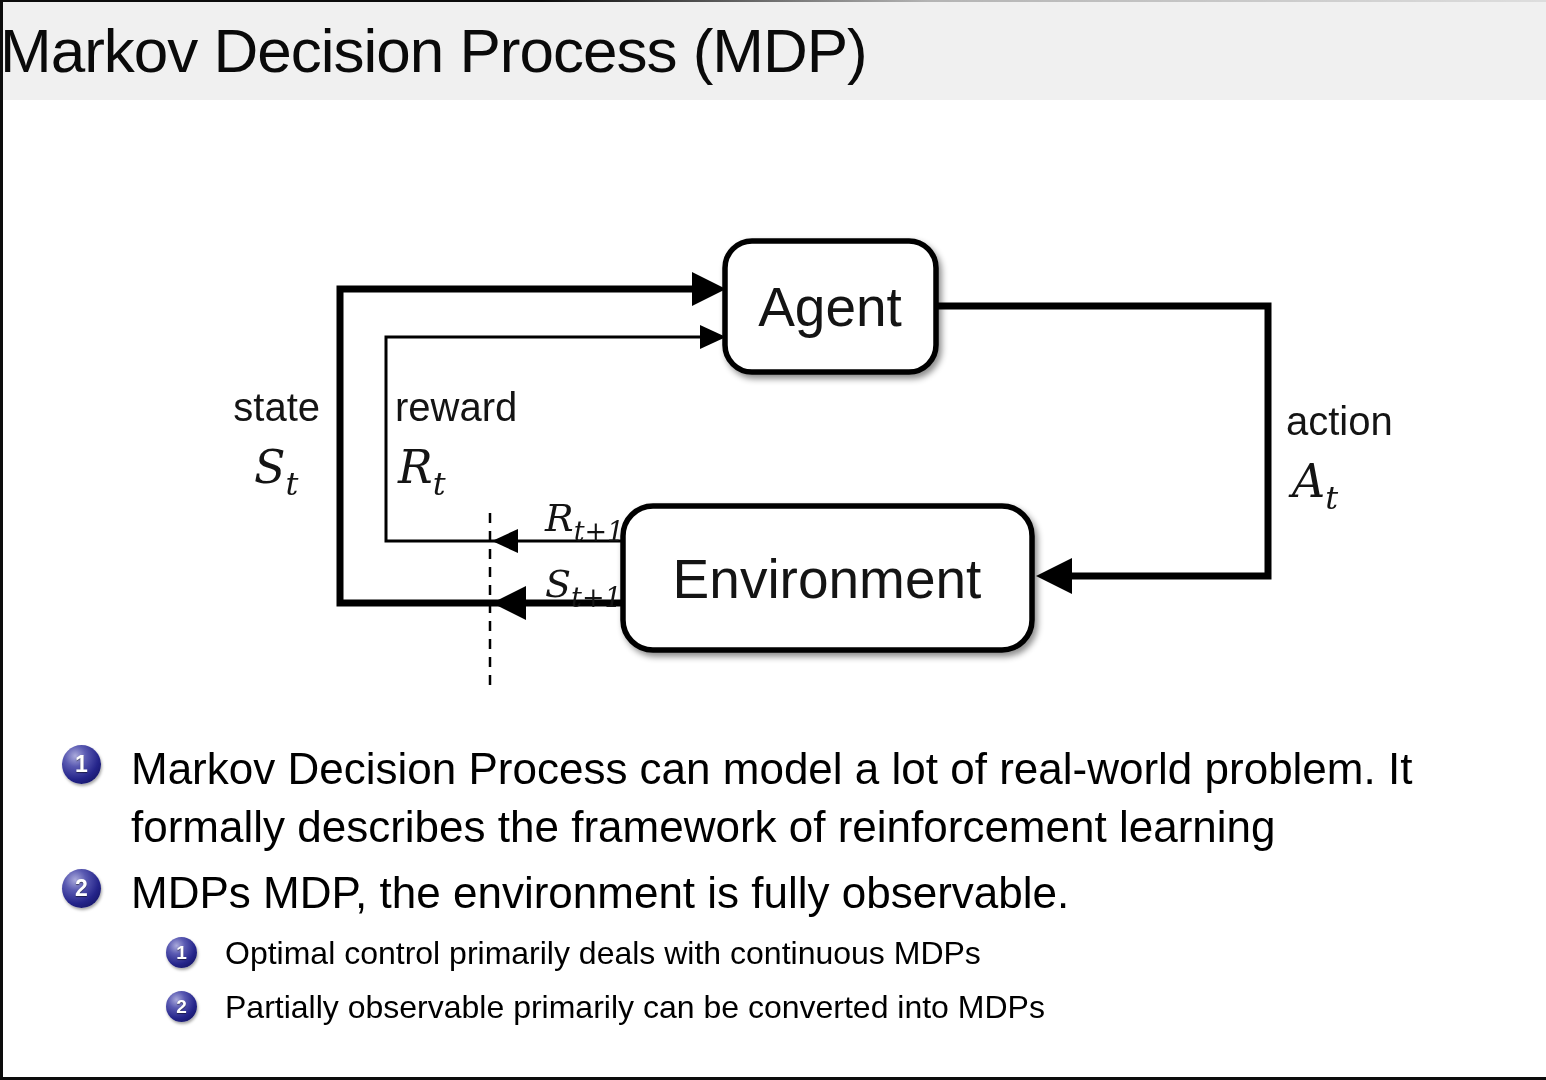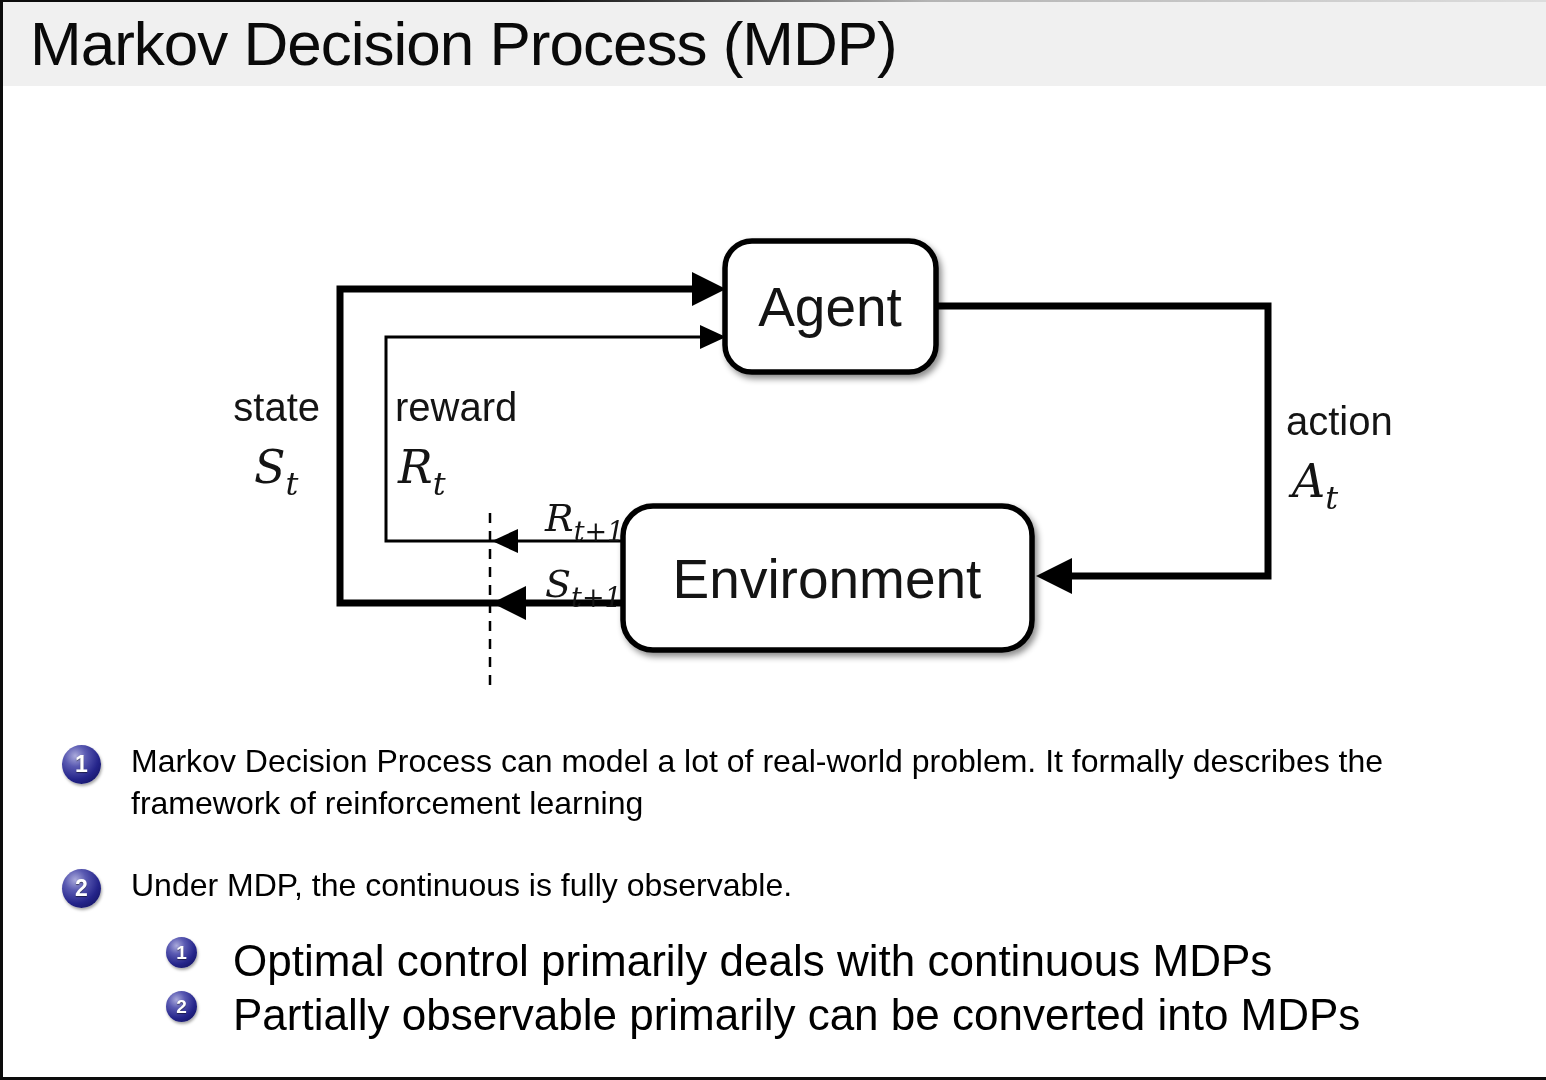--- a/index.html
+++ b/index.html
@@ -14,9 +14,8 @@
   .edge-bottom{ position:absolute; left:0; bottom:0; width:100%; height:3px; background:#0c0c0c; }
 
   .titlebar {
-    position:absolute; left:0; top:0; width:100%; height:86px;
+    position:absolute; left:0; top:0; width:100%; height:100px;
     background:#f0f0f0; display:flex; align-items:center; box-sizing:border-box;
-    padding-left:30px;
   }
   .titlebar h1 {
     margin:0; font-size:62px; font-weight:500; color:#0a0a0a; letter-spacing:-1px;

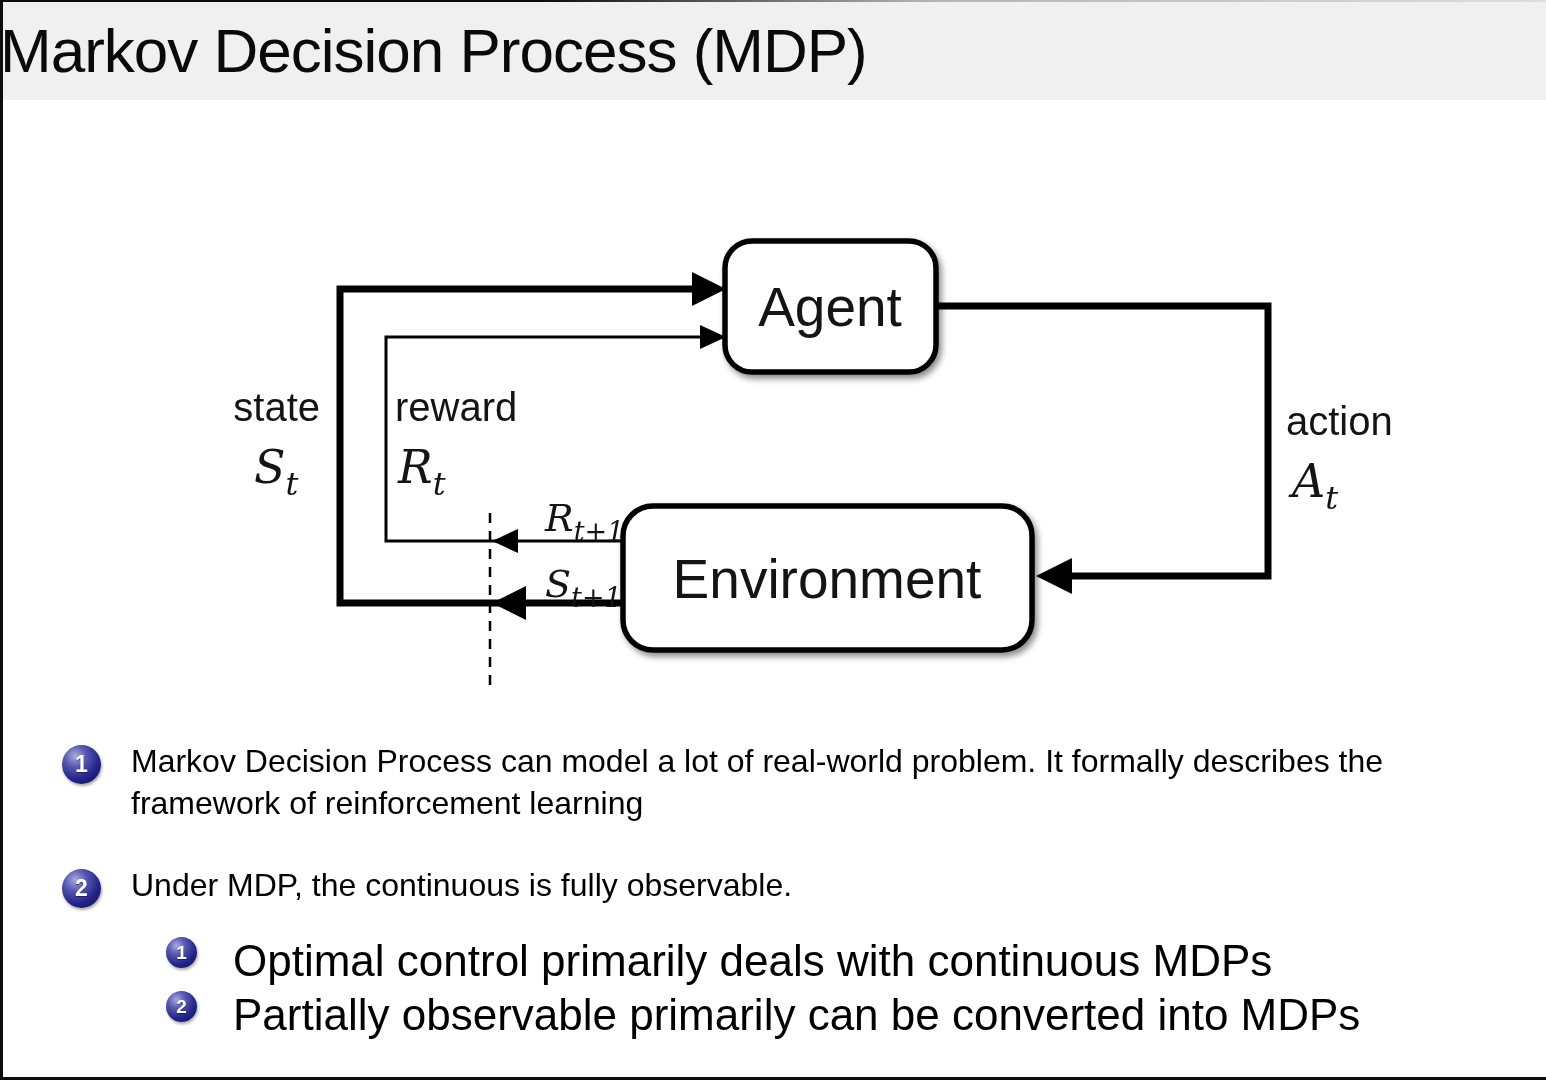--- a/index.html
+++ b/index.html
@@ -40,7 +40,7 @@
   .b1 { width:39px; height:39px; font-size:23px; margin-top:5px; }
   .b2 { width:31px; height:31px; font-size:19px; margin-top:4px; }
   .btext { margin:0; color:#000; }
-  .l1 .btext { font-size:32px; line-height:1.32; margin-left:30px; }
+  .l1 .btext { font-size:44px; line-height:1.32; margin-left:30px; }
   .l2 .btext { font-size:44px; line-height:1.25; margin-left:36px; }
   .w1 { max-width:1382px; }
 

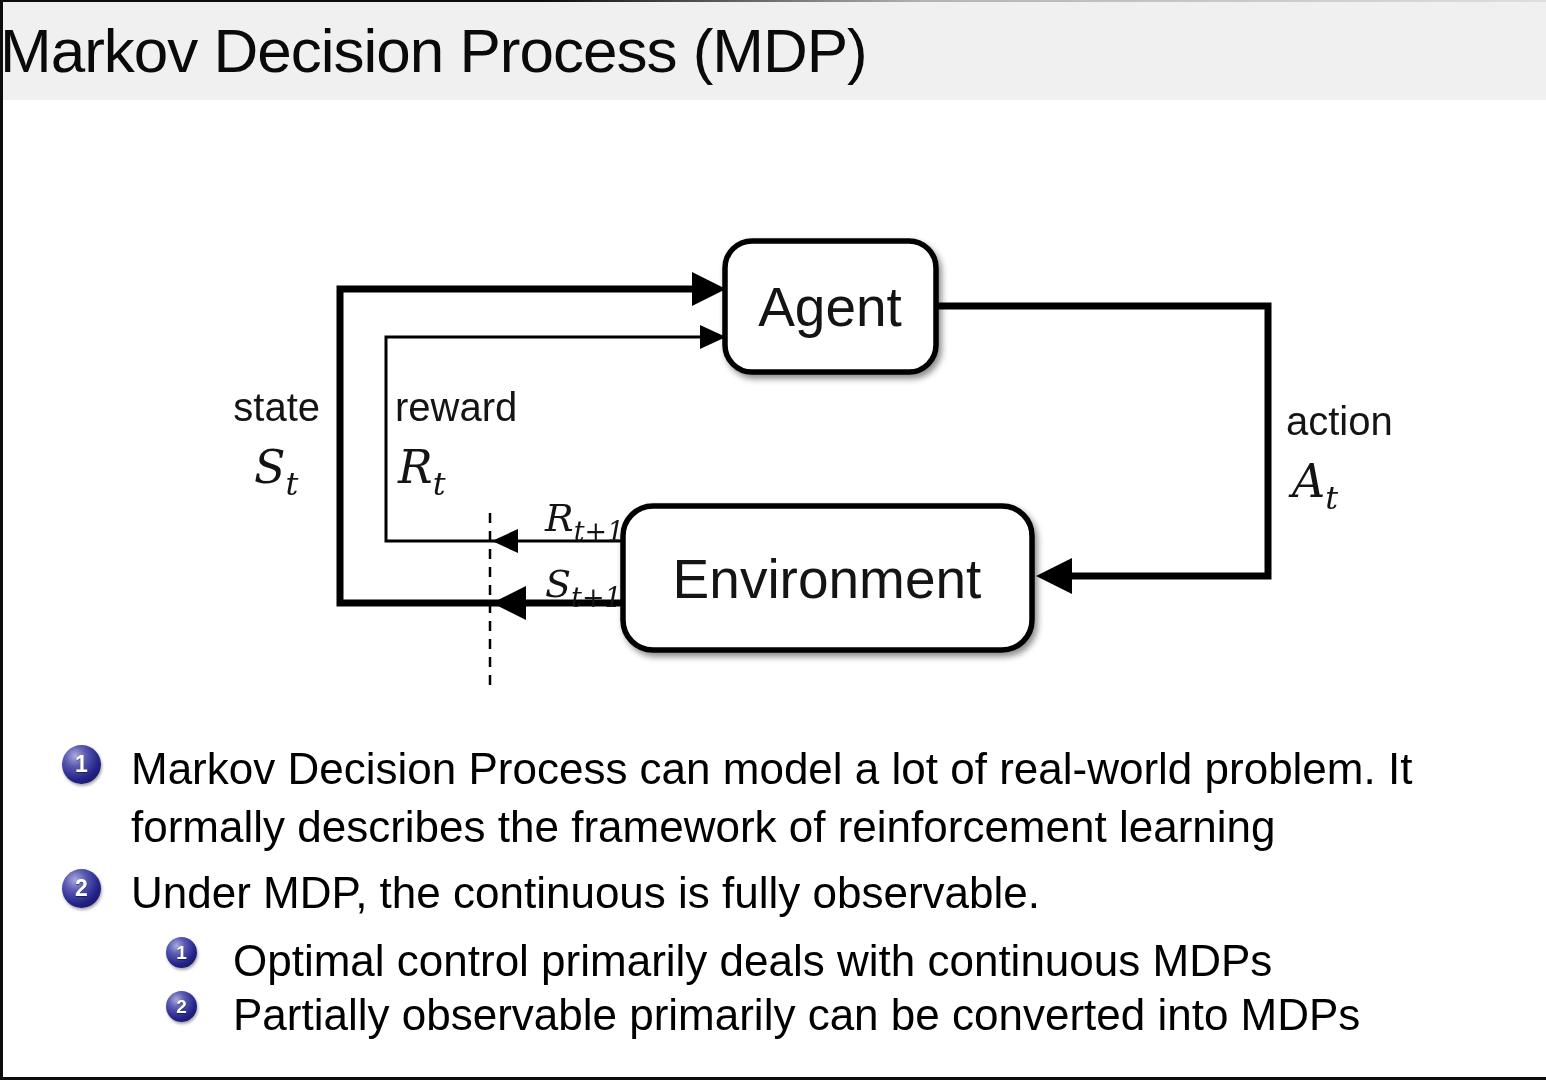--- a/index.html
+++ b/index.html
@@ -103,7 +103,7 @@
     <span class="ball b1">
         <span>2</span>
       </span>
-    <p class="btext">Under MDP, the continuous is fully observable.</p>
+    <p class="btext">MDPs MDP, the environment is fully observable.</p>
   </div>
 
   <div class="row row3 l2">

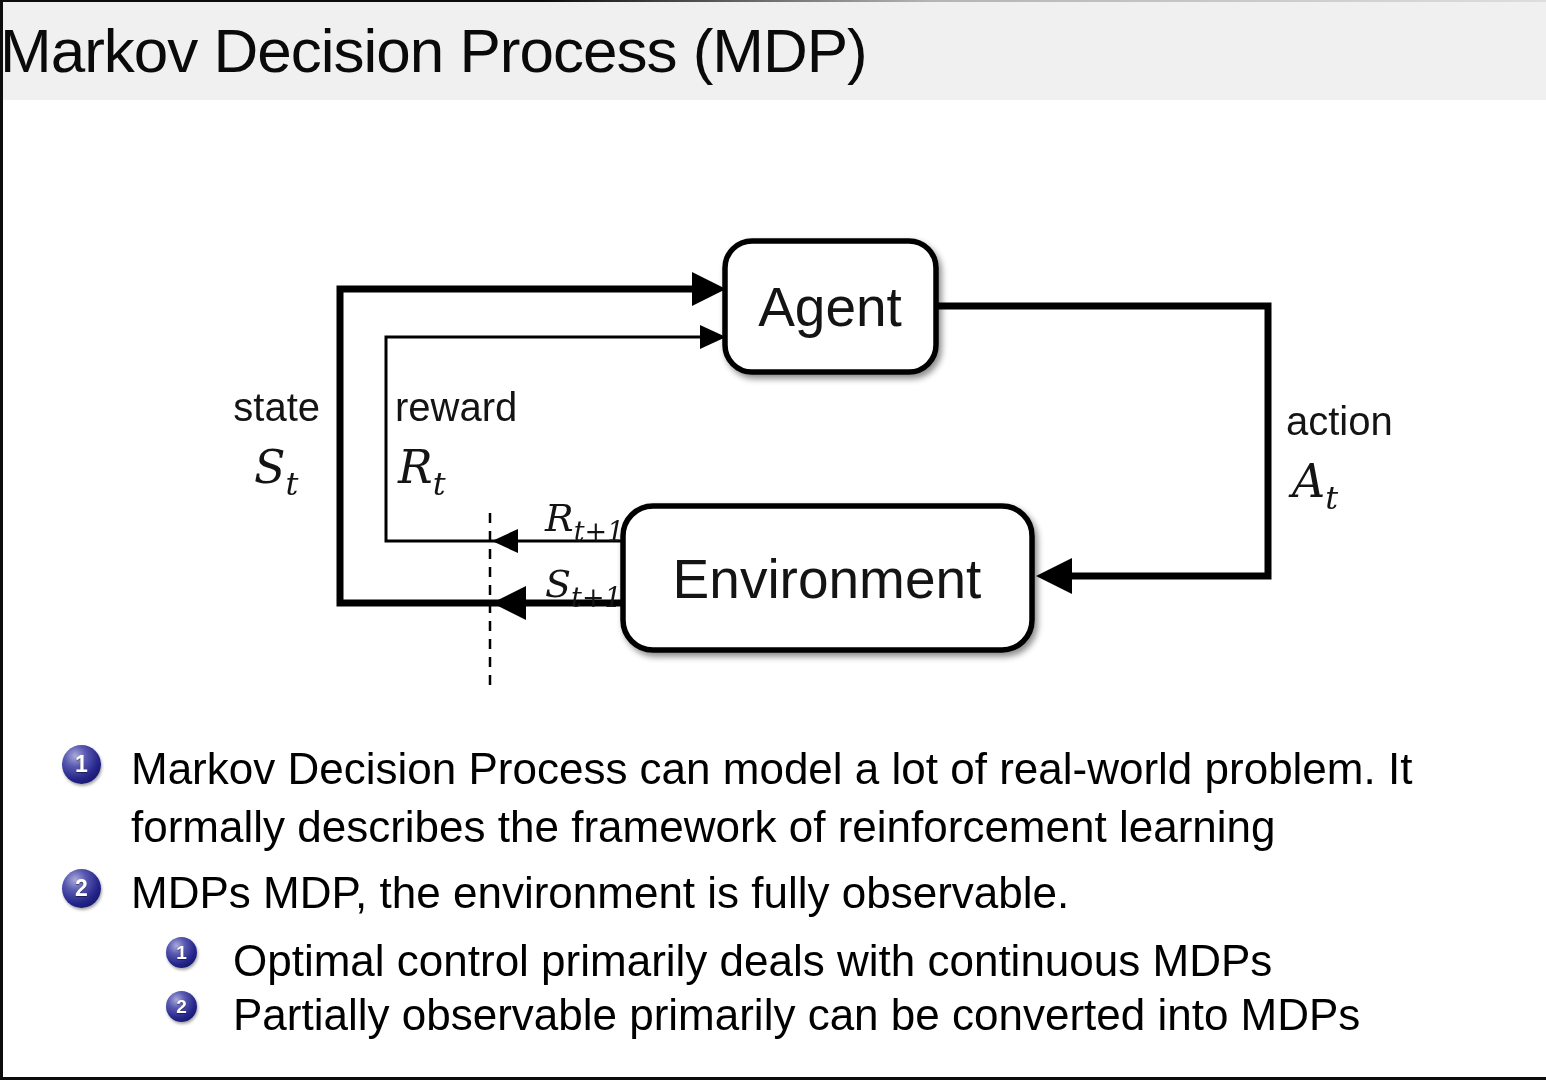--- a/index.html
+++ b/index.html
@@ -41,7 +41,7 @@
   .b2 { width:31px; height:31px; font-size:19px; margin-top:4px; }
   .btext { margin:0; color:#000; }
   .l1 .btext { font-size:44px; line-height:1.32; margin-left:30px; }
-  .l2 .btext { font-size:44px; line-height:1.25; margin-left:36px; }
+  .l2 .btext { font-size:32px; line-height:1.25; margin-left:28px; }
   .w1 { max-width:1382px; }
 
   .row1 { left:62px;  top:740px; }

